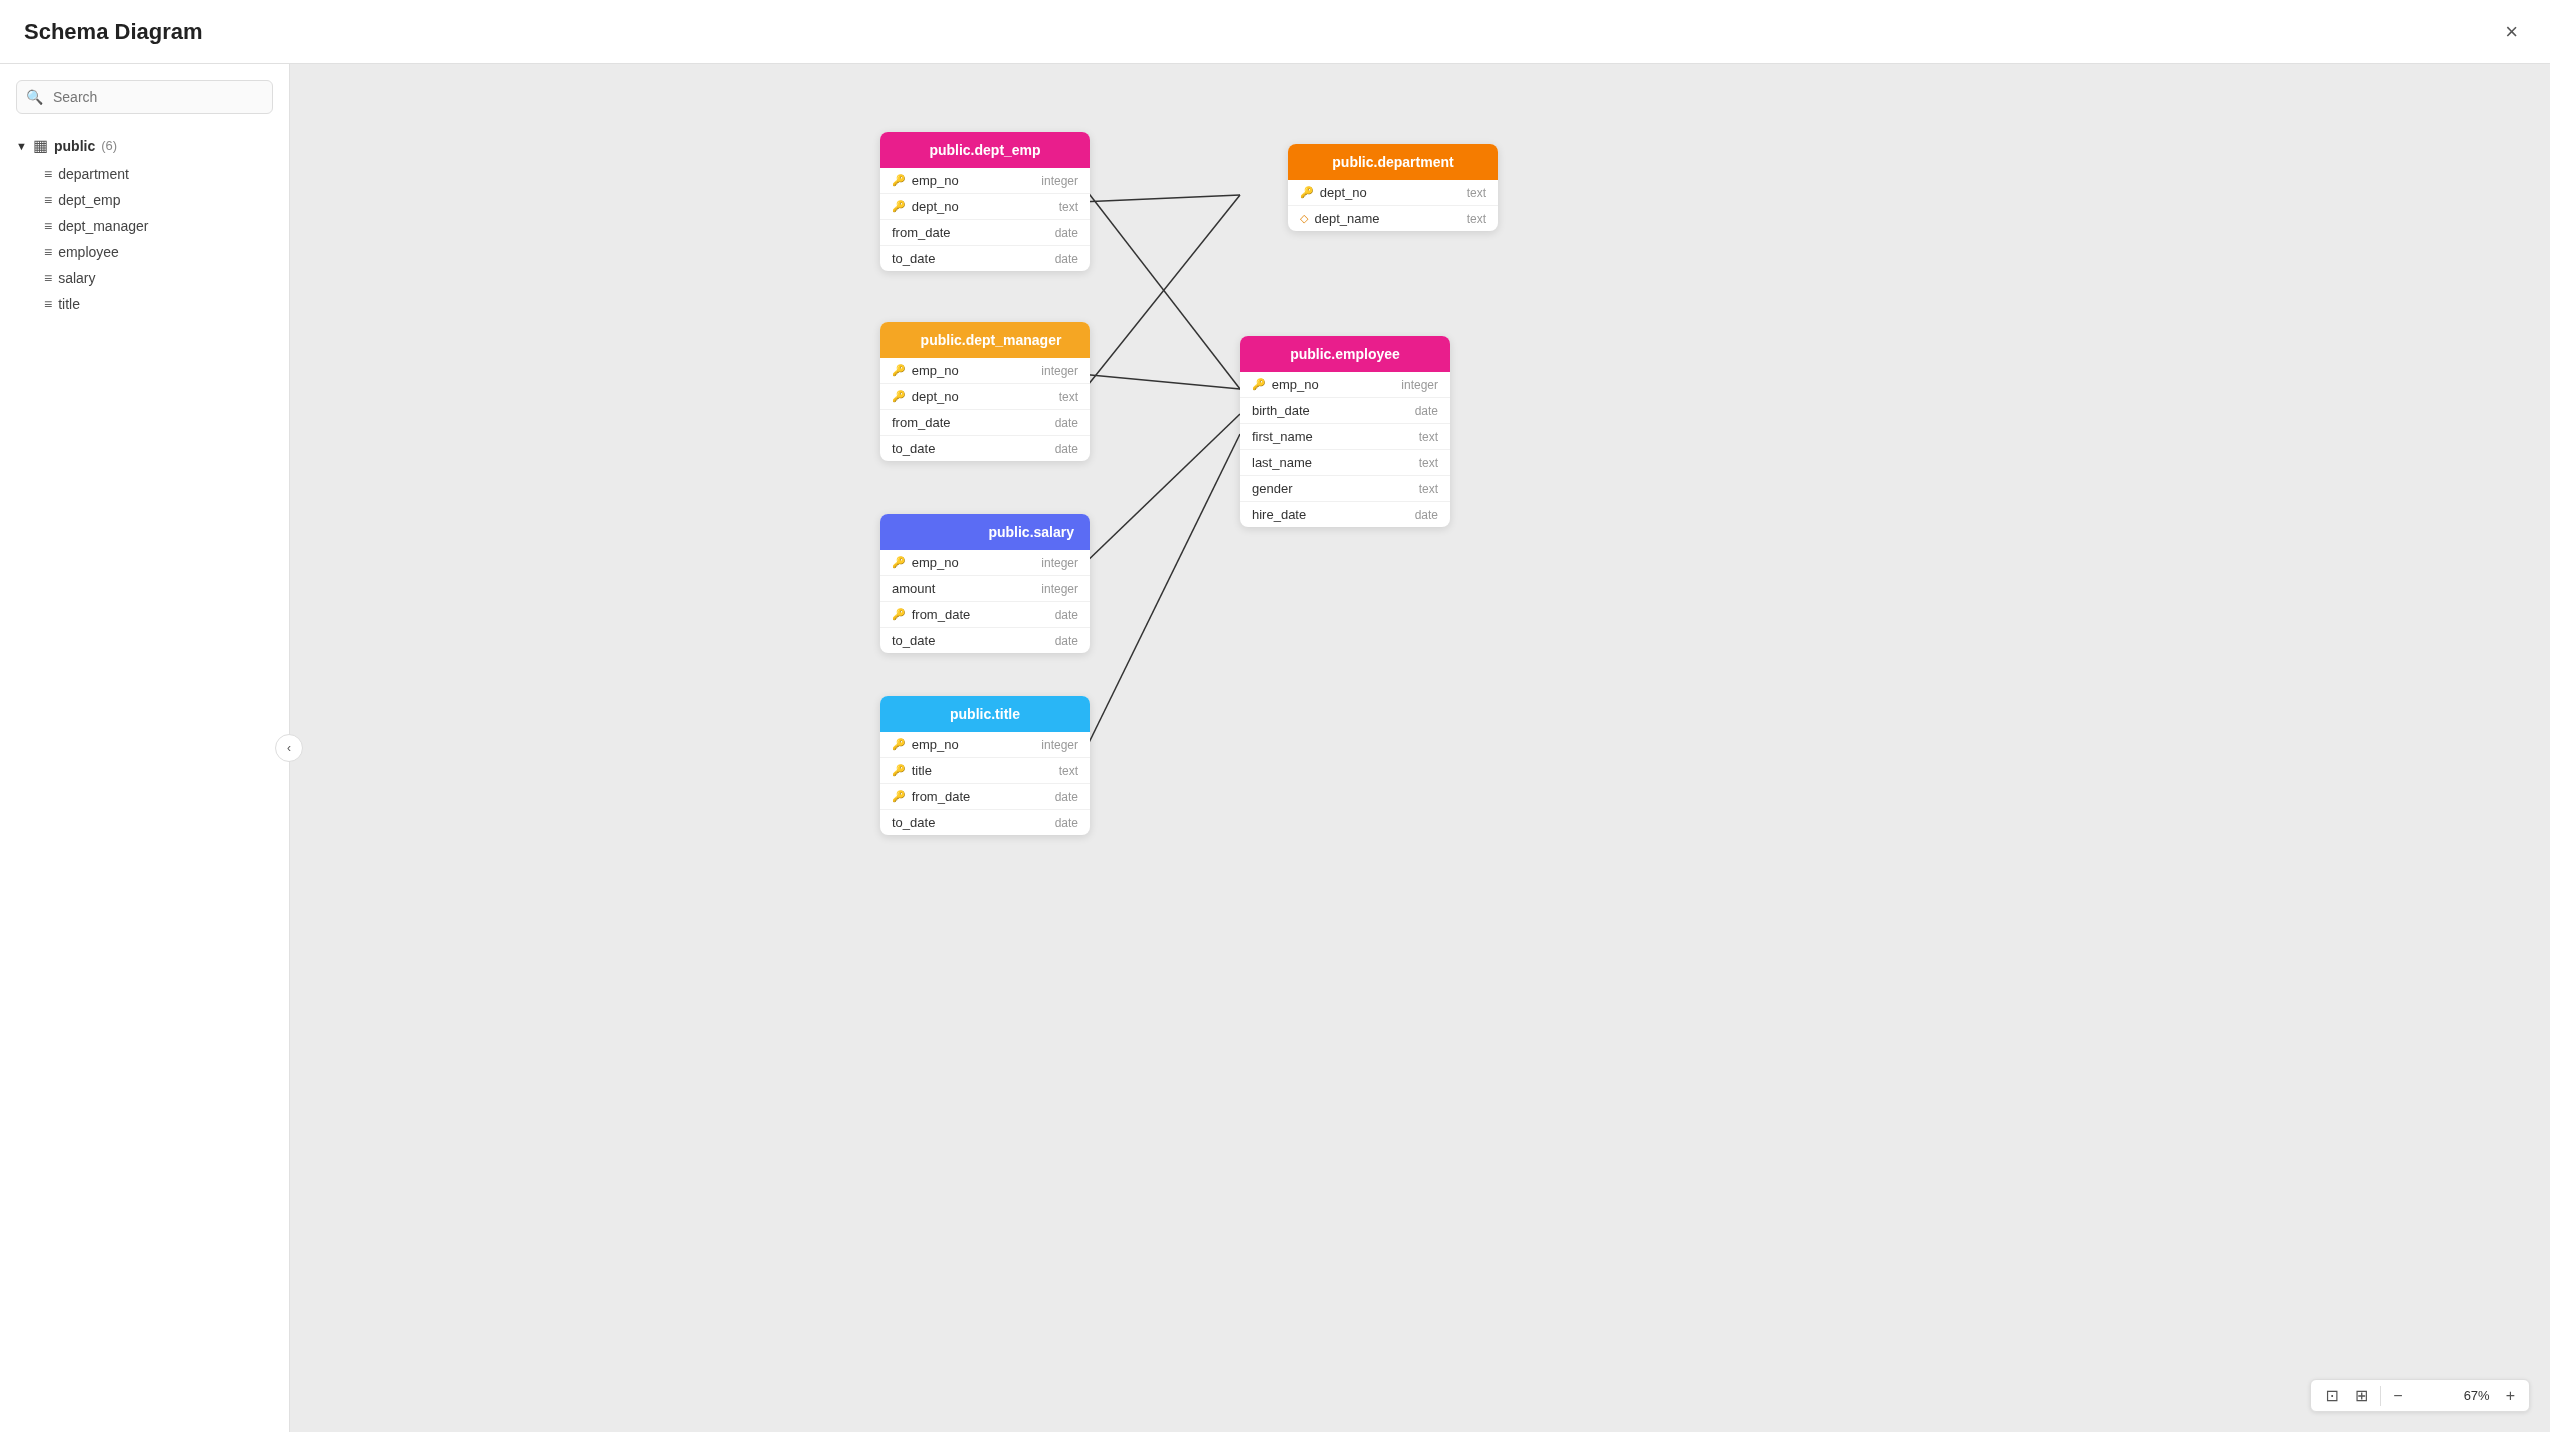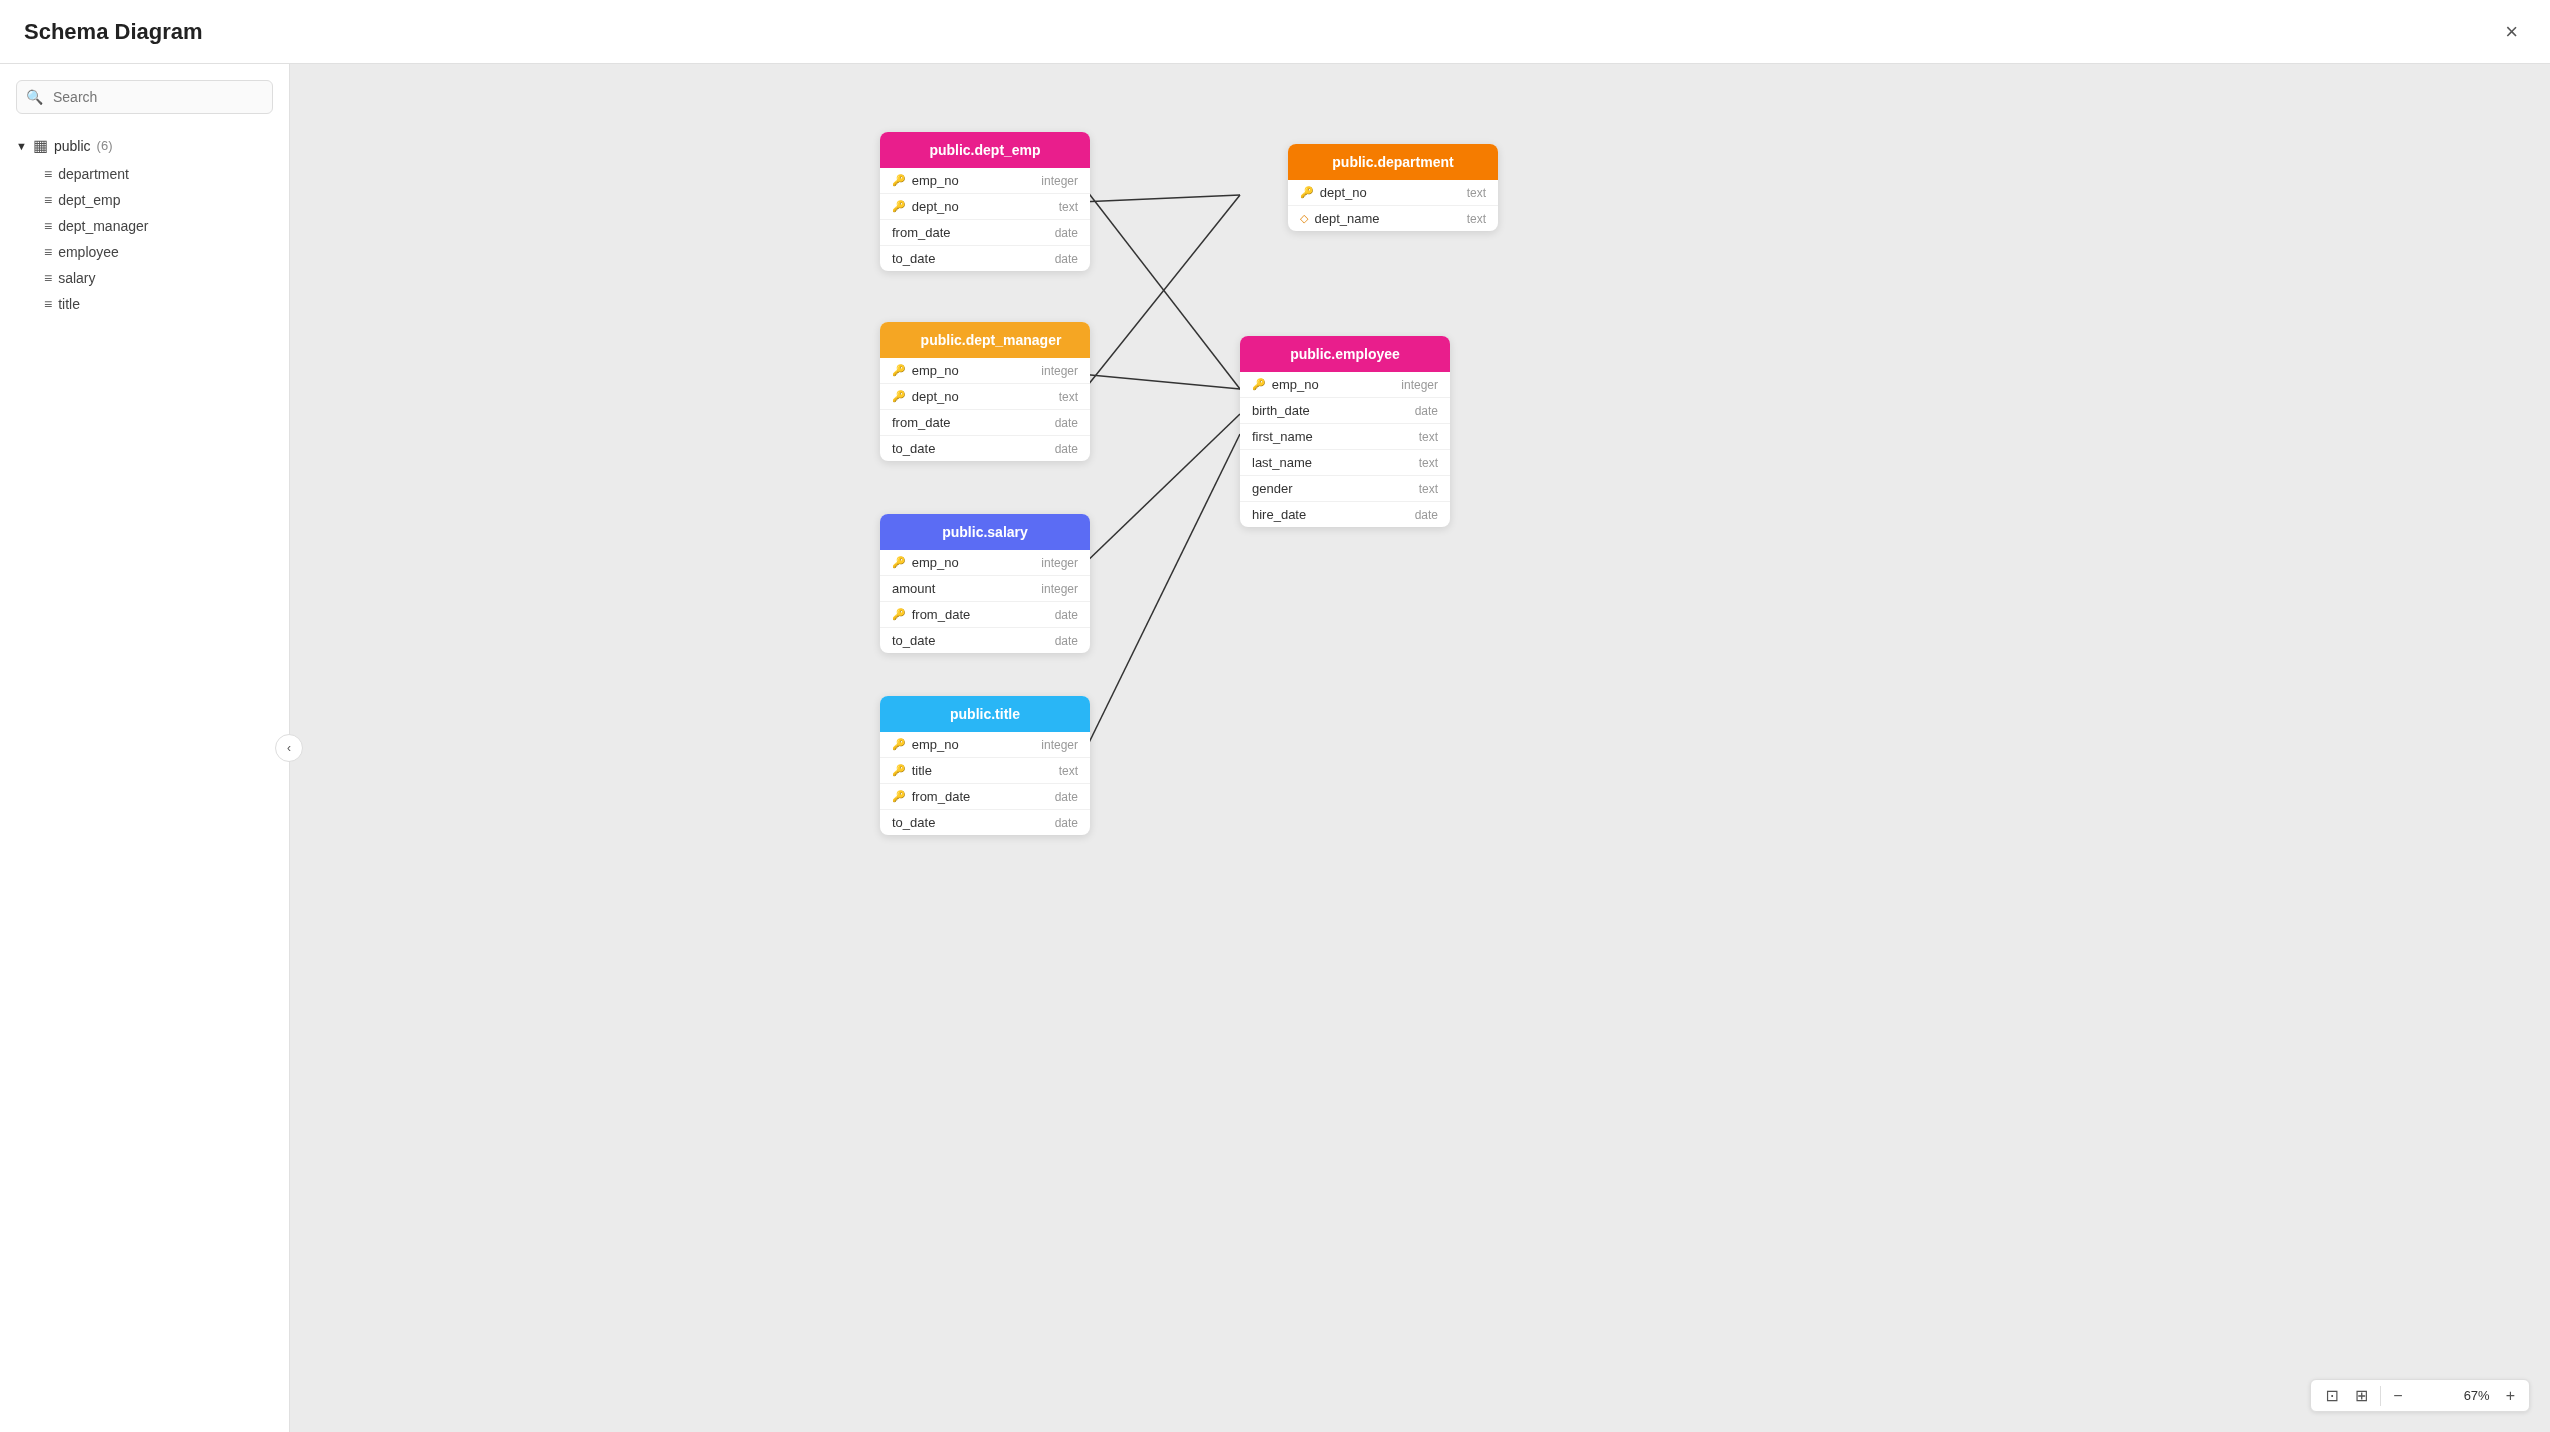--- a/index.html
+++ b/index.html
@@ -24,7 +24,7 @@
     .tree-group-header { display: flex; align-items: center; gap: 6px; padding: 6px 8px; font-size: 14px; color: #333; cursor: pointer; }
     .tree-group-header .arrow { font-size: 11px; }
     .tree-group-header .db-icon { font-size: 16px; color: #555; }
-    .tree-group-label { font-weight: 400; }
+    .tree-group-label { font-weight: 700; }
     .tree-group-count { color: #888; font-size: 13px; }
 
     .tree-items { padding-left: 28px; }

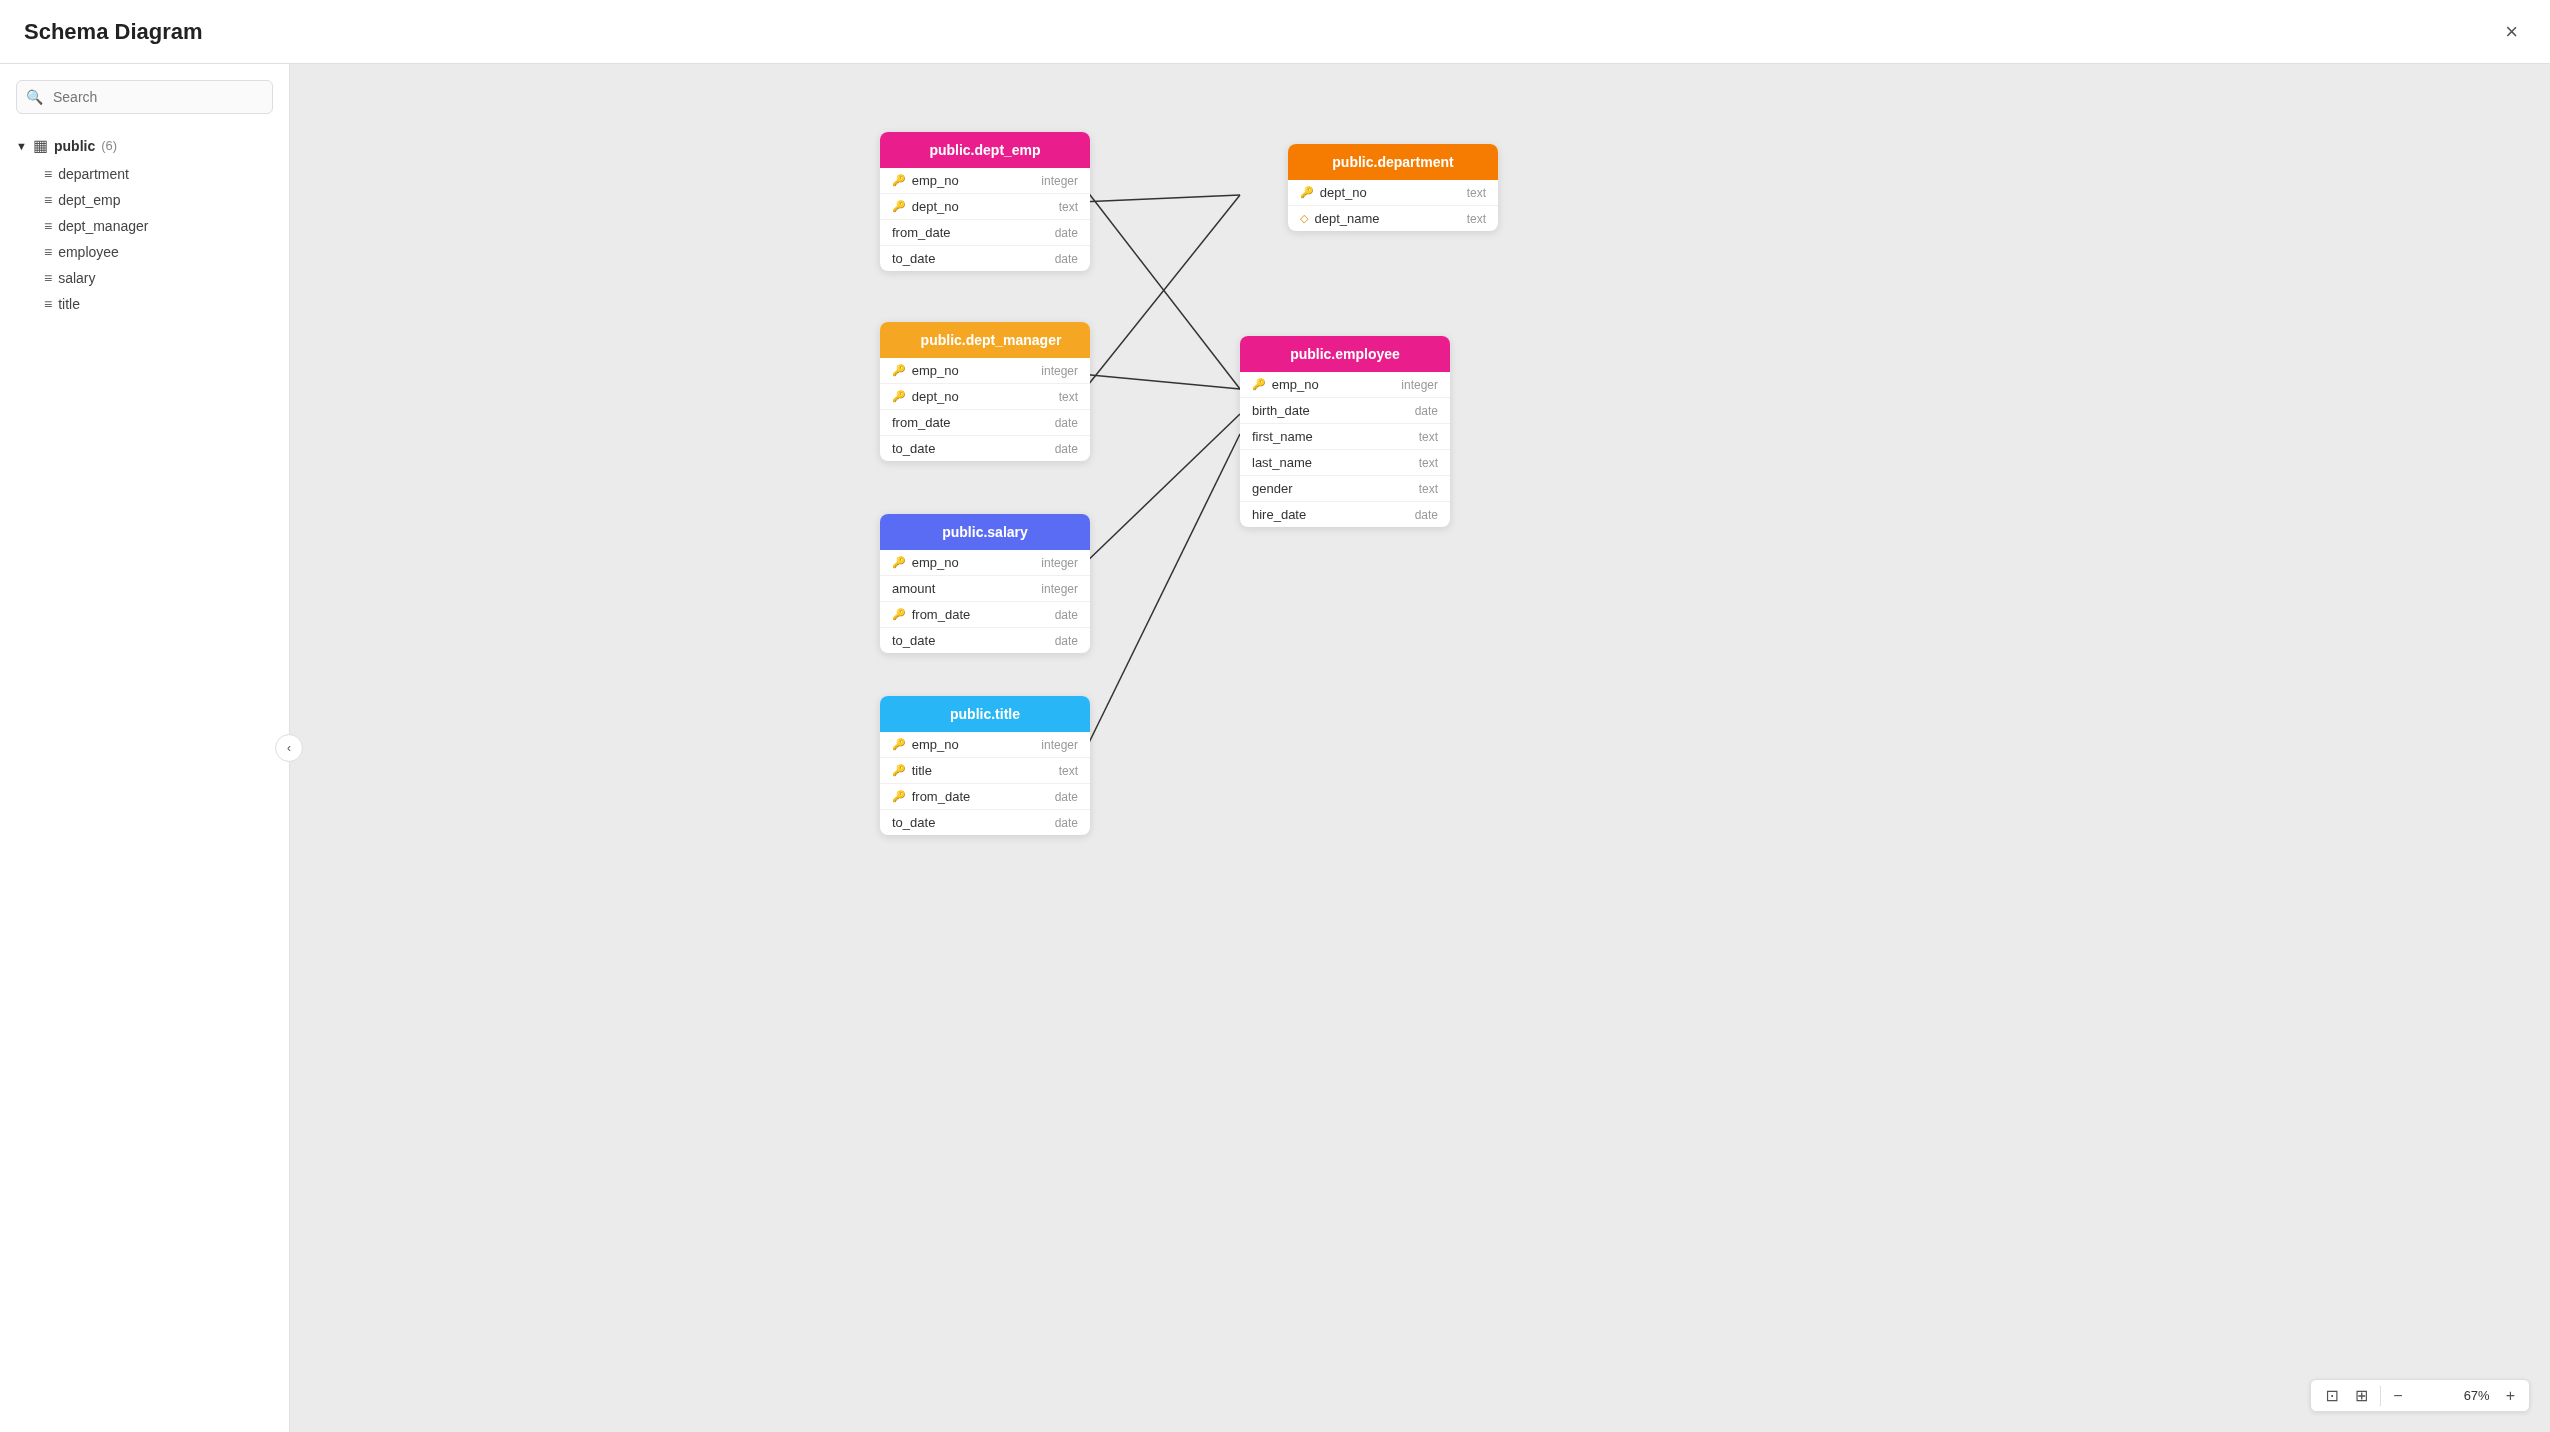--- a/index.html
+++ b/index.html
@@ -269,7 +269,7 @@
       </div>
 
       <div class="schema-table" style="left:590px; top:450px; min-width:210px;">
-        <div class="schema-table-header" style="background:#5b6cf4;">
+        <div class="schema-table-header" style="background:#5b6cf4;text-align:right;">
           <span>public.salary</span>
         </div>
         <div class="schema-table-body">

